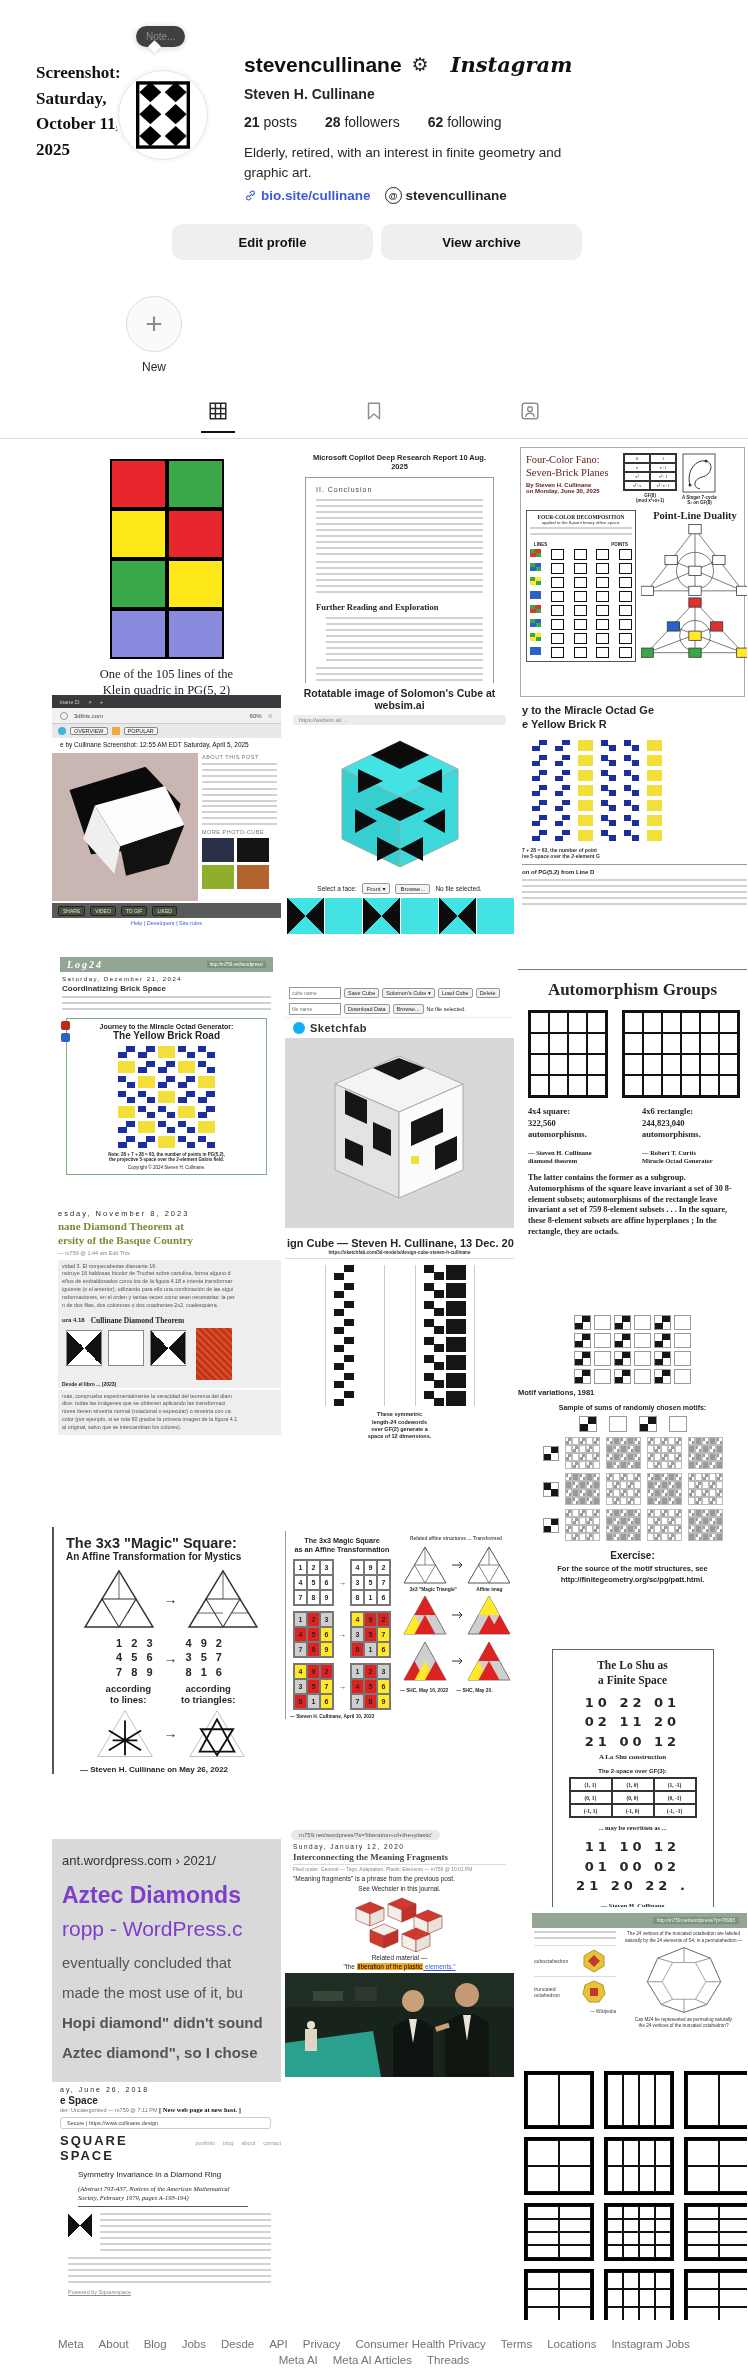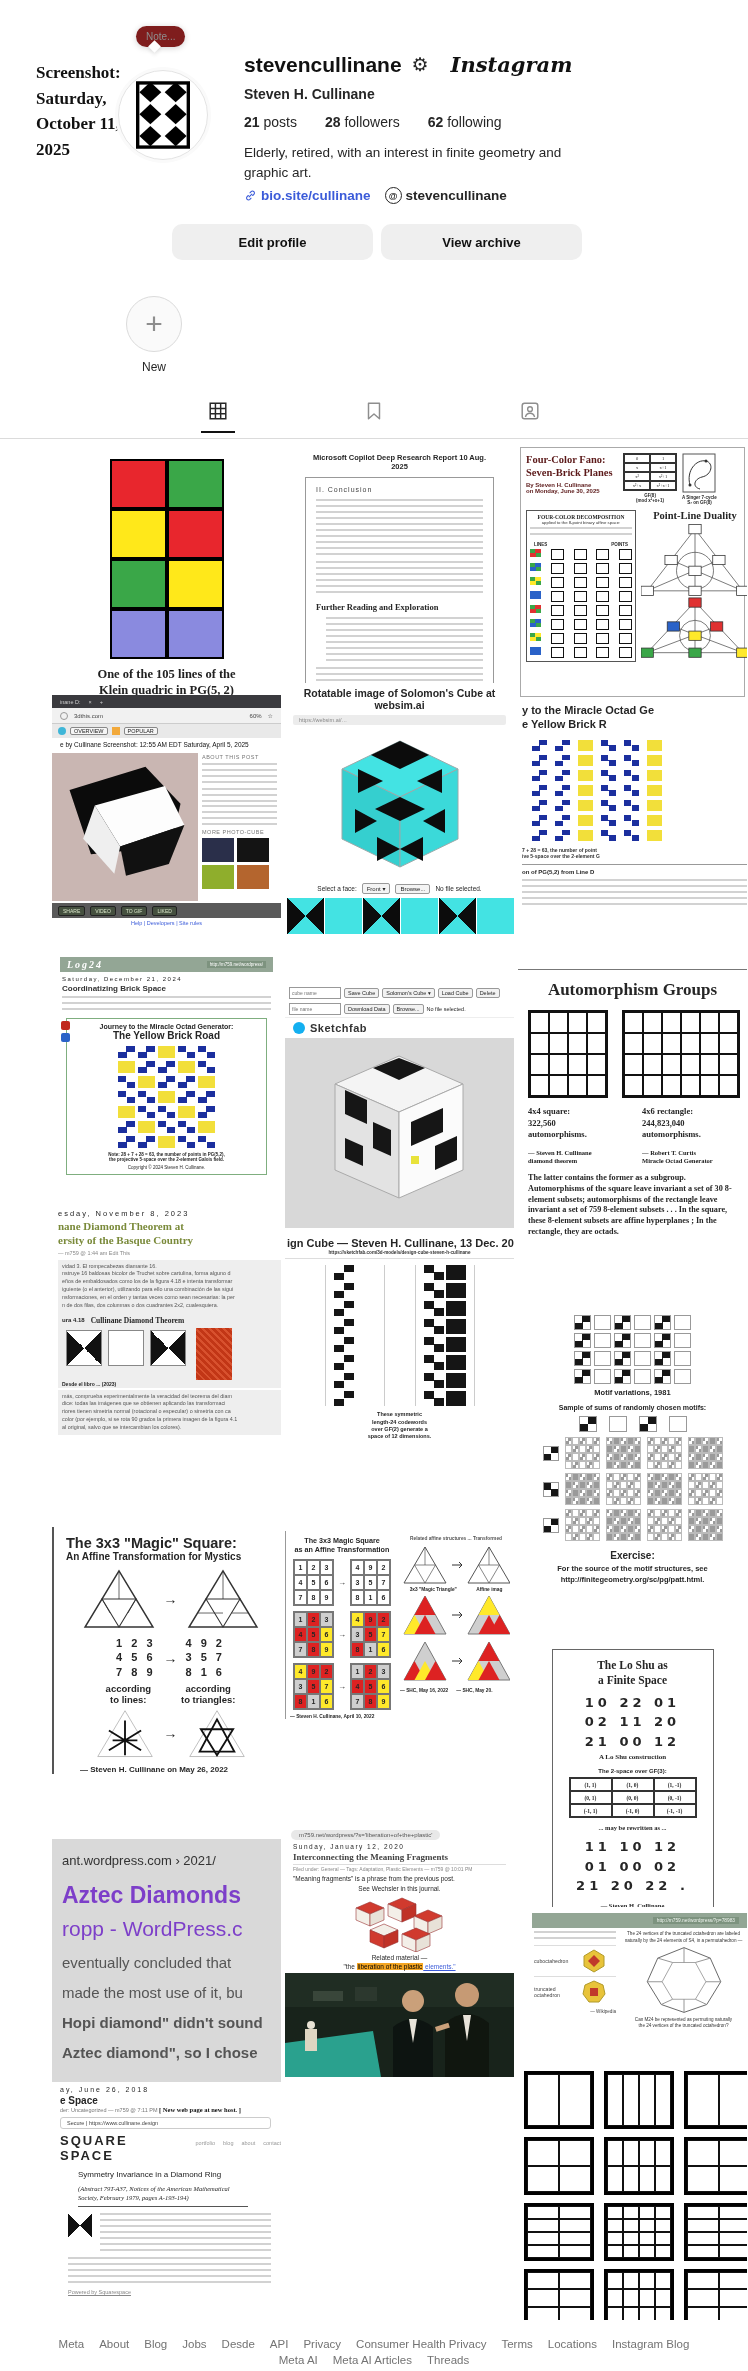--- a/index.html
+++ b/index.html
@@ -14,7 +14,7 @@
   .profile{display:flex;gap:30px;margin:52px 0 0 118px;}
   .av-wrap{position:relative;width:96px;height:112px;flex:none;}
   .av-ring{width:88px;height:88px;border-radius:50%;border:1px solid #e3e3e3;display:flex;align-items:center;justify-content:center;margin-top:18px;box-shadow:0 0 0 3px #fafafa;}
-  .note-bubble{position:absolute;top:-26px;left:18px;background:#7f1d1d;border-radius:12px;box-shadow:0 1px 6px rgba(0,0,0,.18);font-size:10px;color:#8e8e8e;padding:5px 10px;}
+  .note-bubble{position:absolute;top:-26px;left:18px;background:#404040;border-radius:12px;box-shadow:0 1px 6px rgba(0,0,0,.18);font-size:10px;color:#8e8e8e;padding:5px 10px;}
   .note-bubble:after{content:"";position:absolute;left:14px;bottom:-4px;width:9px;height:9px;background:#fff;transform:rotate(45deg);box-shadow:2px 2px 4px rgba(0,0,0,.08);}
   .uname-row{display:flex;align-items:center;gap:10px;}
   .uname{font-size:21px;font-weight:bold;color:#111;}

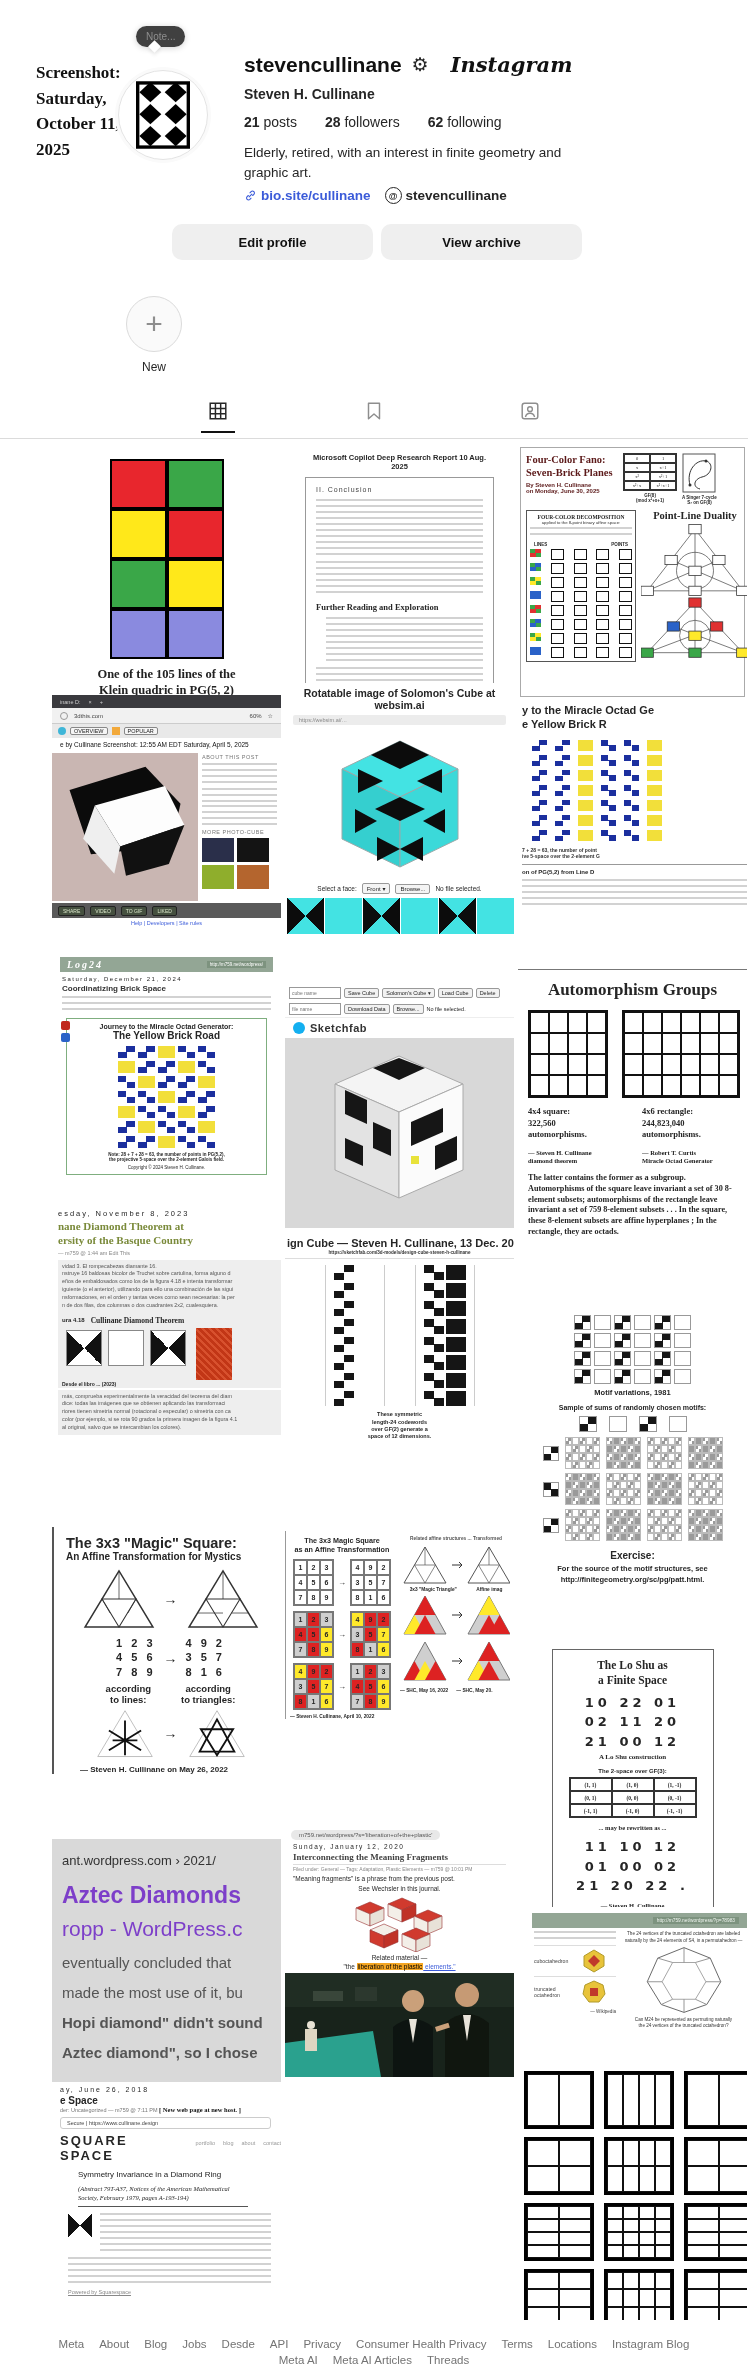--- a/index.html
+++ b/index.html
@@ -5,7 +5,7 @@
   html,body{margin:0;padding:0;background:#fff;}
   body{width:748px;font-family:"Liberation Sans",sans-serif;color:#262626;position:relative;}
   .pre{white-space:pre-line;}
-  .serifb{font-family:"Liberation Serif",serif;font-weight:bold;}
+  .serifb{font-family:"Liberation Serif",serif;font-weight:normal;}
   .bars{background:repeating-linear-gradient(180deg,#b9b9b9 0 2px,#fff 2px 6px);}
   .bars.lt{background:repeating-linear-gradient(180deg,#d2d2d2 0 2px,#fff 2px 6px);}
 

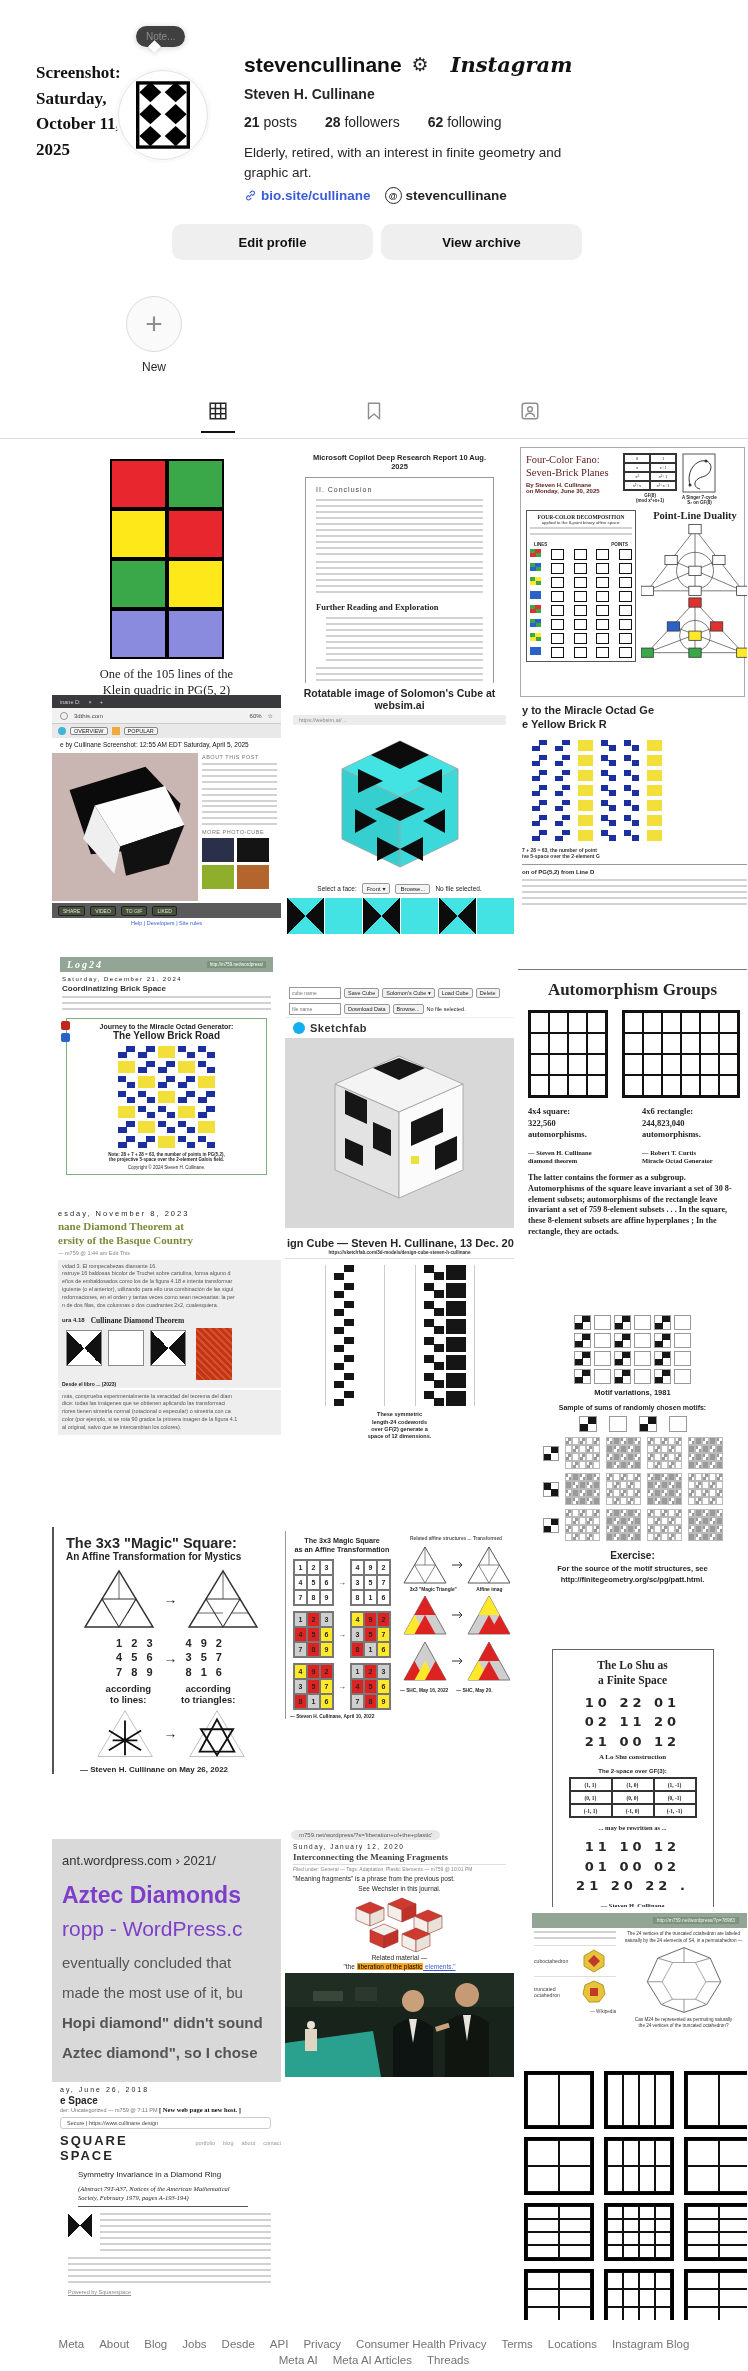--- a/index.html
+++ b/index.html
@@ -164,7 +164,7 @@
   
   .p12m{grid-template-columns:repeat(6,17px);gap:3px;margin:8px auto 4px;width:max-content;}
   .p12m > div{height:13px;border:1px solid #999;}
-  .p12c1{font-size:7.5px;font-weight:bold;text-align:center;}
+  .p12c1{font-size:7.5px;font-weight:bold;text-align:left;}
   .p12c2{font-size:7px;font-weight:bold;text-align:center;margin-top:7px;}
   .p12mr{grid-template-columns:repeat(4,18px);gap:12px;margin:5px auto;width:max-content;}
   .p12mr > div{height:14px;border:1px solid #999;}

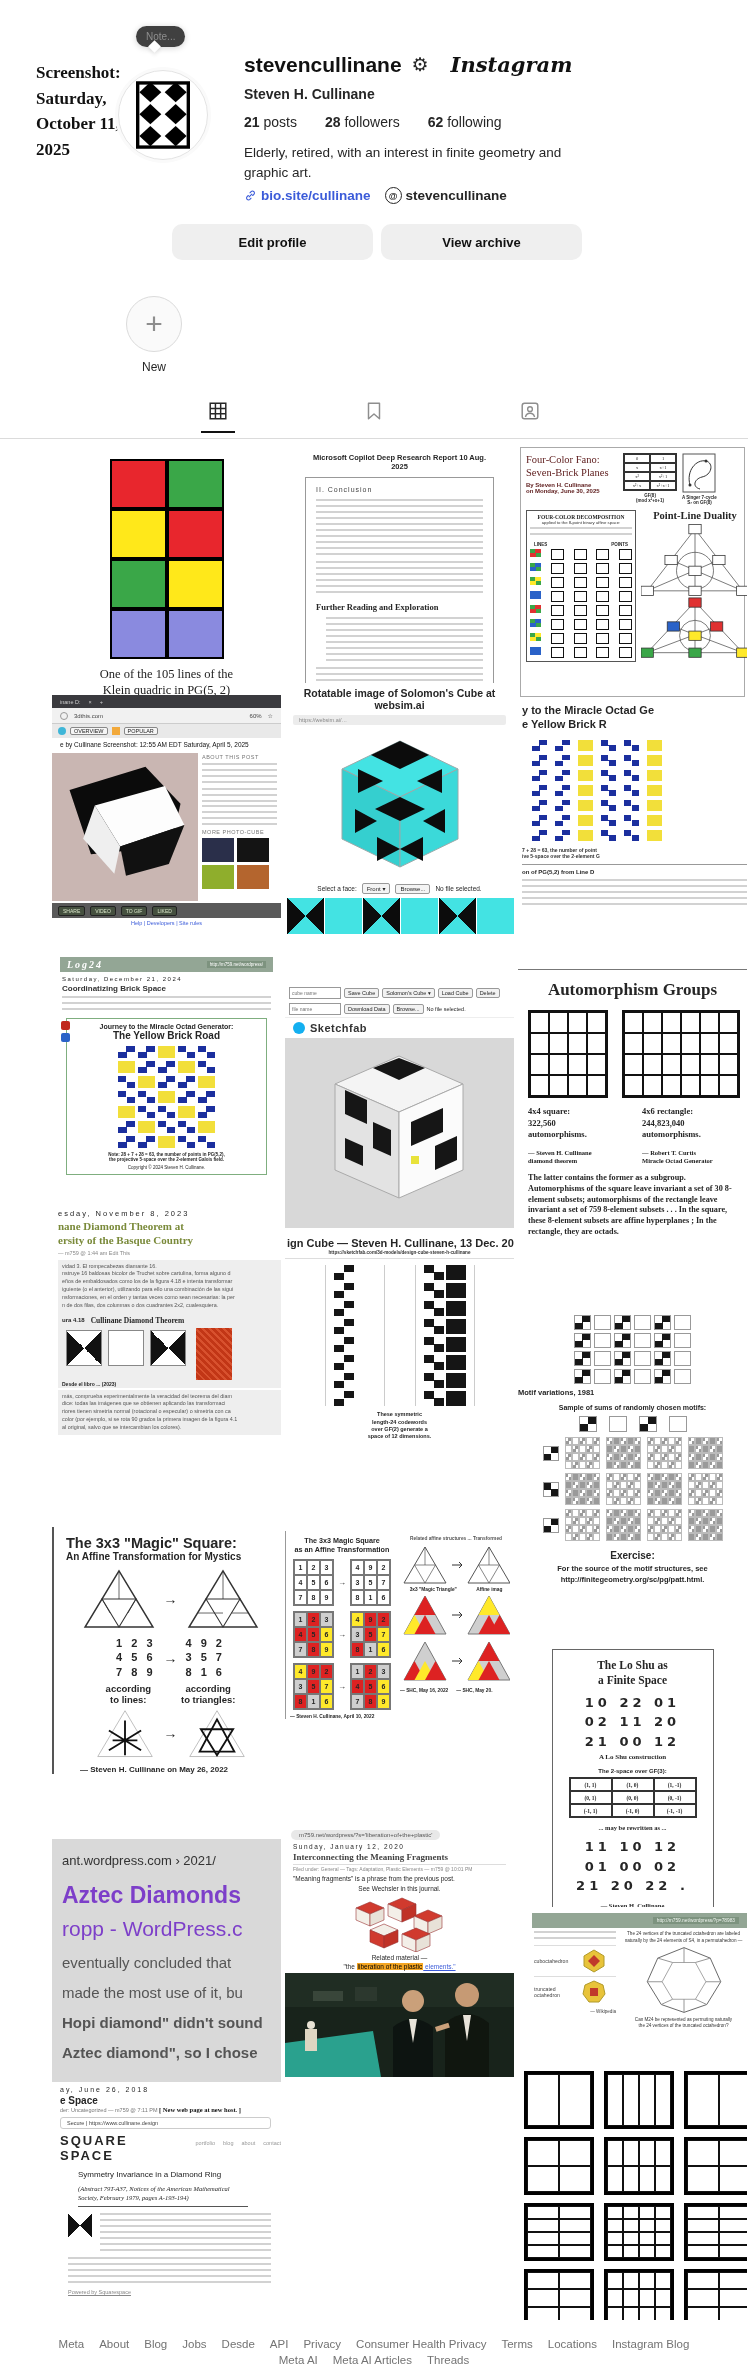--- a/index.html
+++ b/index.html
@@ -1668,7 +1668,7 @@
   <span>Consumer Health Privacy</span>
   <span>Terms</span>
   <span>Locations</span>
-  <span>Instagram Blog</span>
+  <span>Instagram Jobs</span>
   <span>Meta AI</span>
   <span>Meta AI Articles</span>
   <span>Threads</span>

